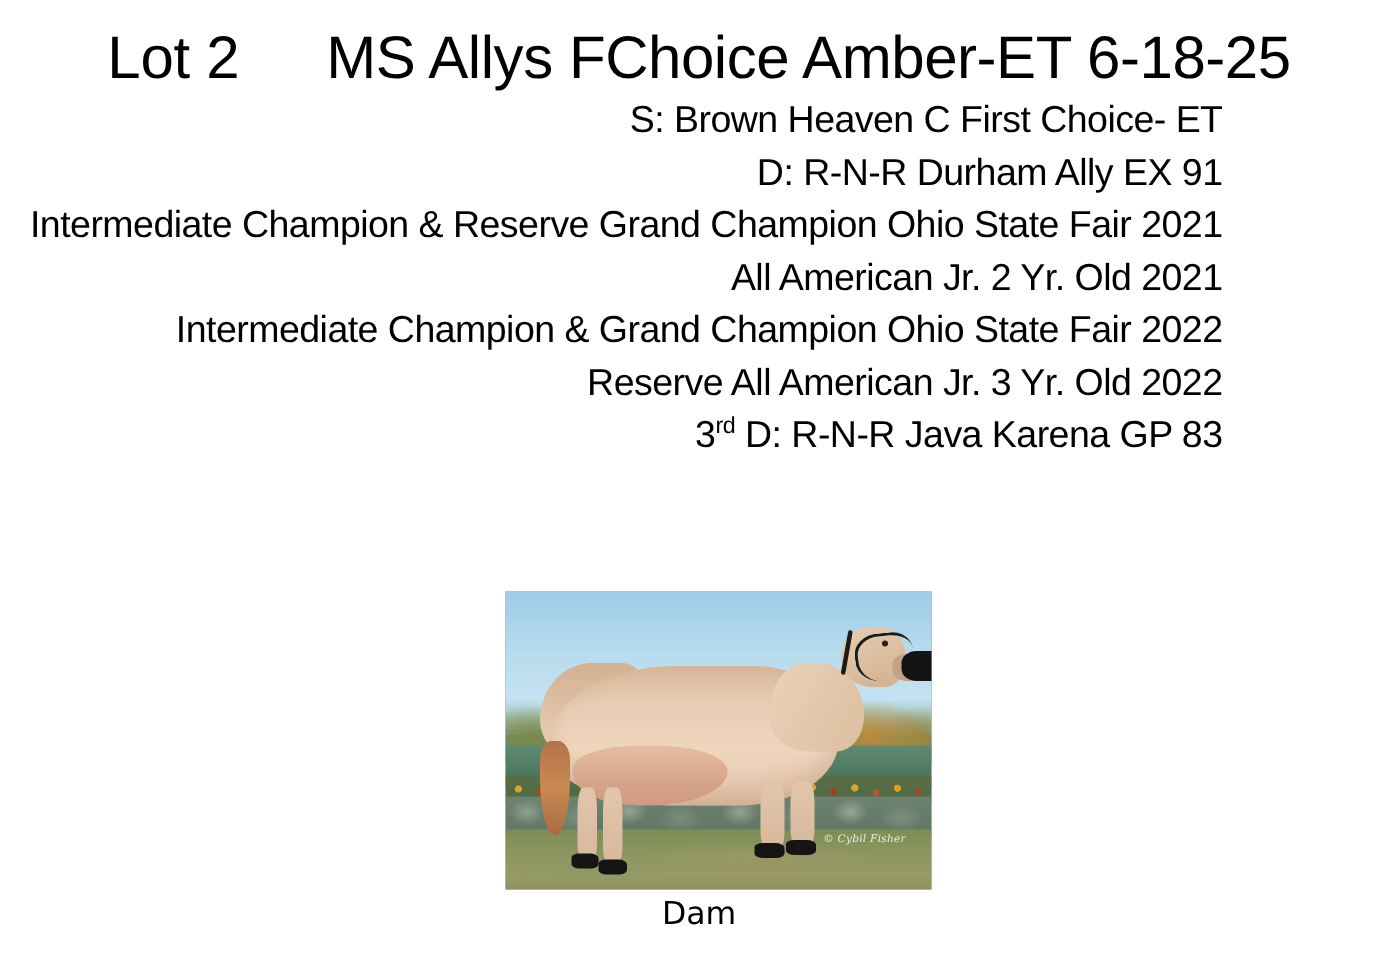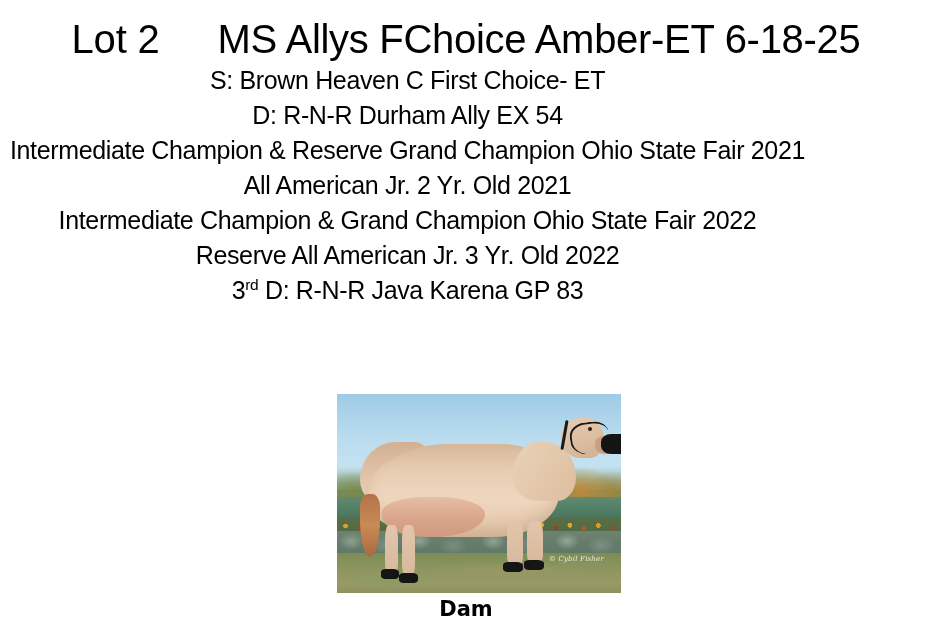--- a/index.html
+++ b/index.html
@@ -50,7 +50,7 @@
     top: 63px;
     left: 0;
     width: 815px;
-    text-align: center;
+    text-align: right;
   }
   .body-line {
     font-size: 25px;

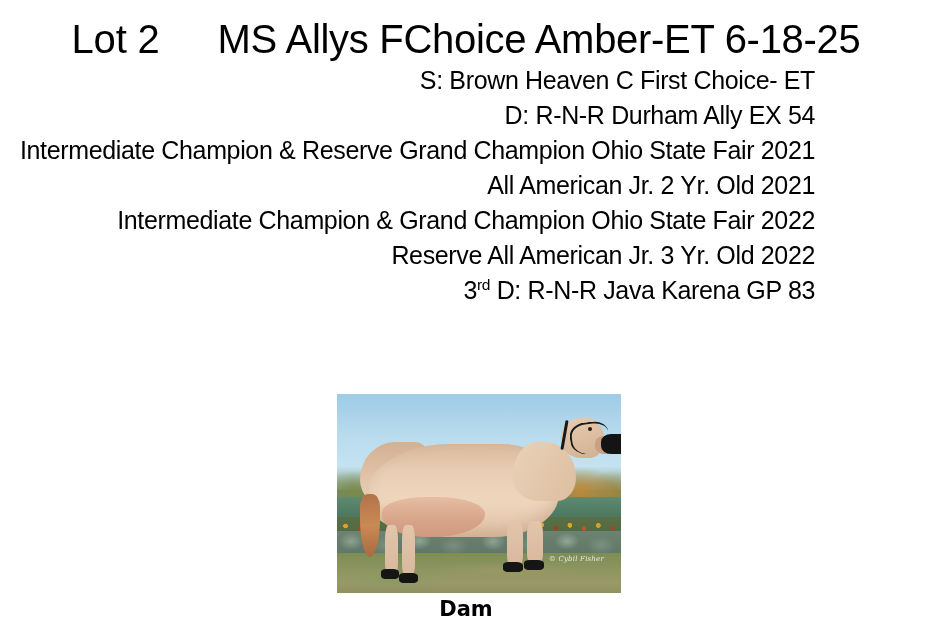--- a/index.html
+++ b/index.html
@@ -320,7 +320,7 @@
 
   <div class="body-line">S: Brown Heaven C First Choice- ET</div>
 
-  <div class="body-line">D: R-N-R Durham Ally EX 54</div>
+  <div class="body-line">D: R-N-R Durham Ally EX 91</div>
 
   <div class="body-line">Intermediate Champion &amp; Reserve Grand Champion Ohio State Fair 2021</div>
 

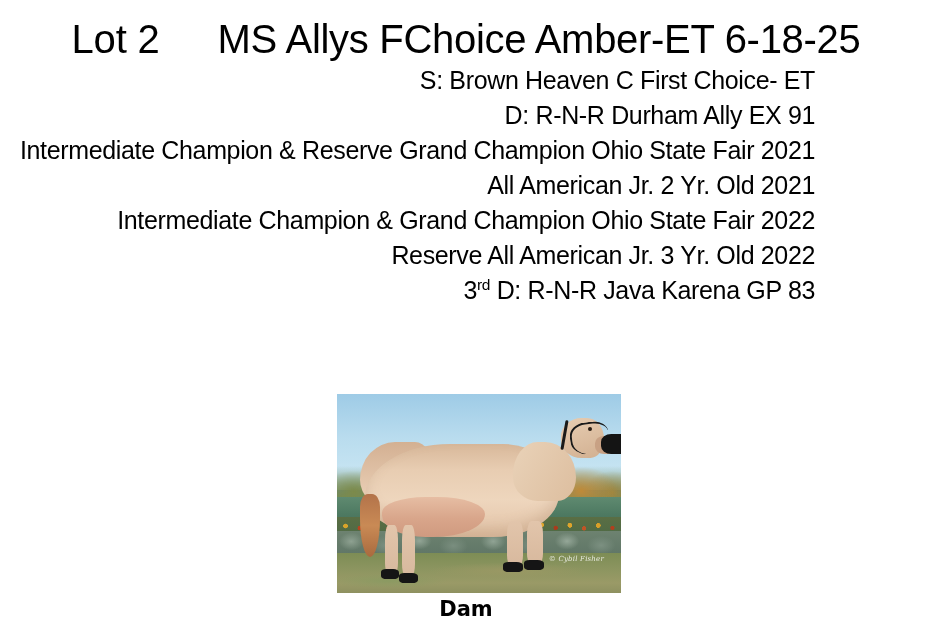--- a/index.html
+++ b/index.html
@@ -304,7 +304,6 @@
     font-family: "DejaVu Sans", sans-serif;
     font-size: 21px;
     line-height: 26px;
-    font-weight: bold;
   }
 </style>
 </head>

